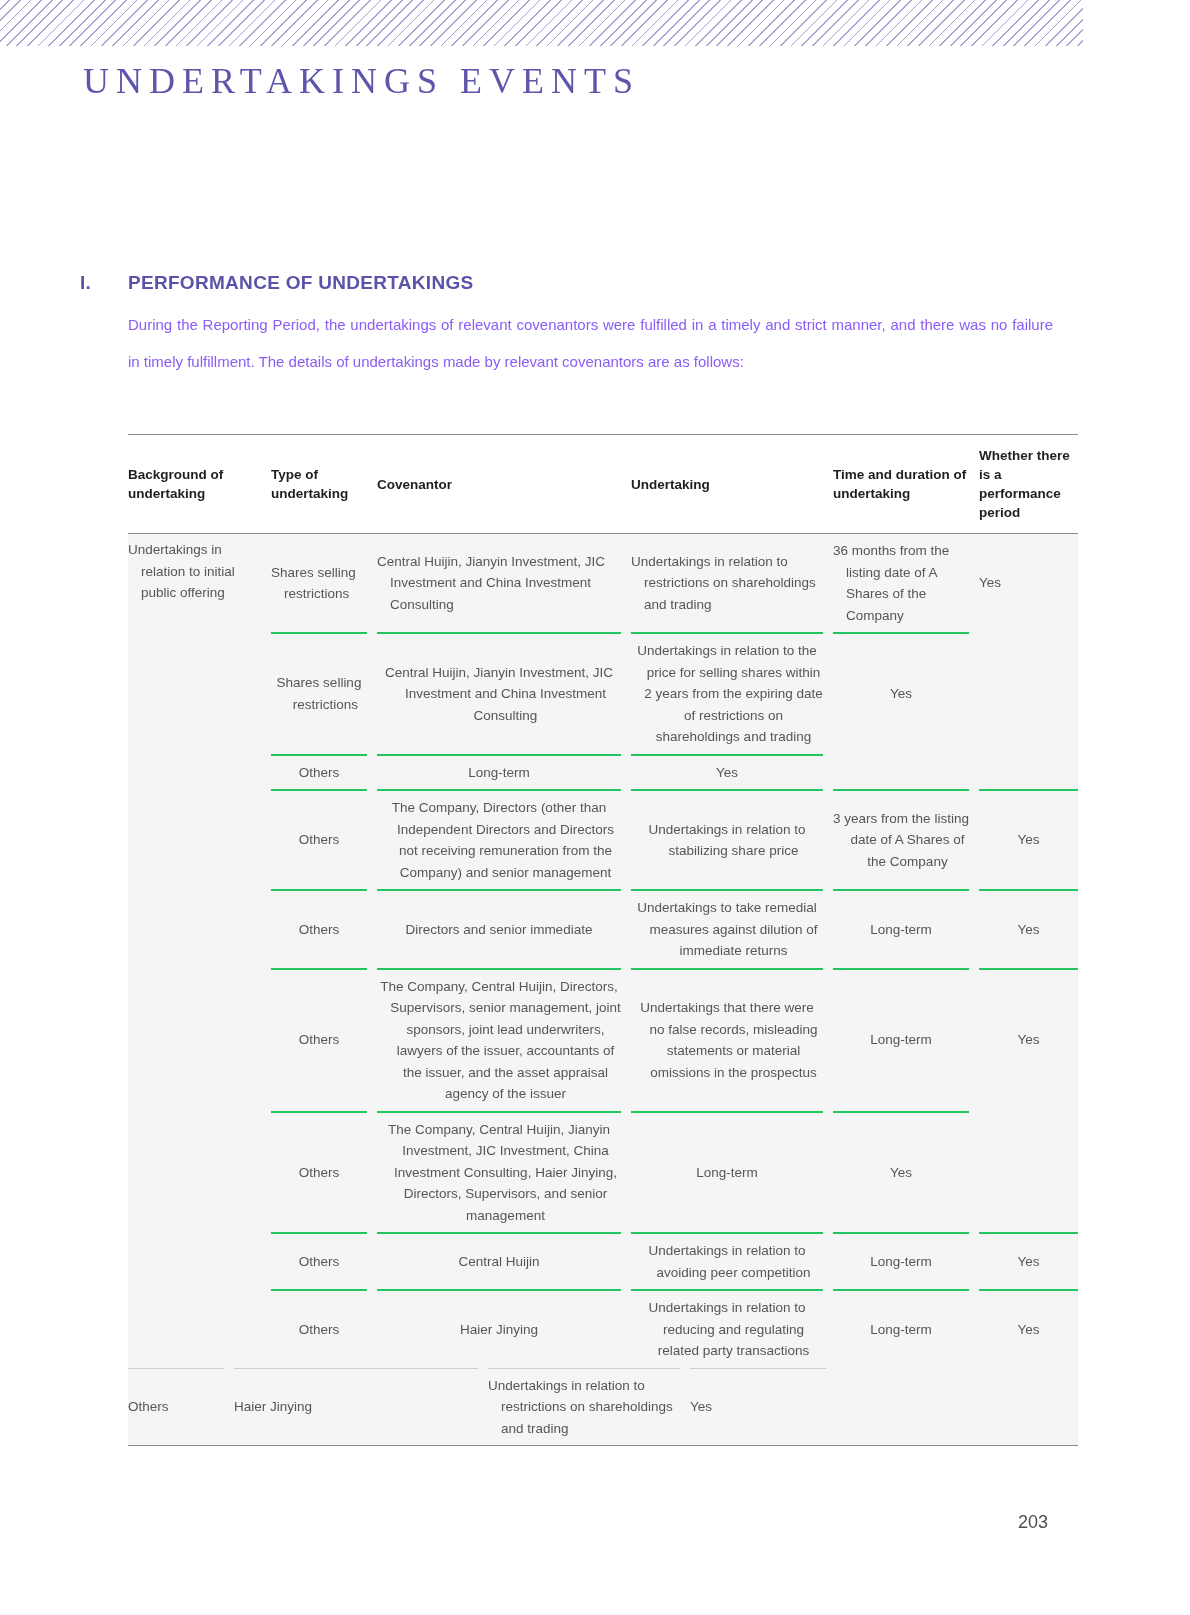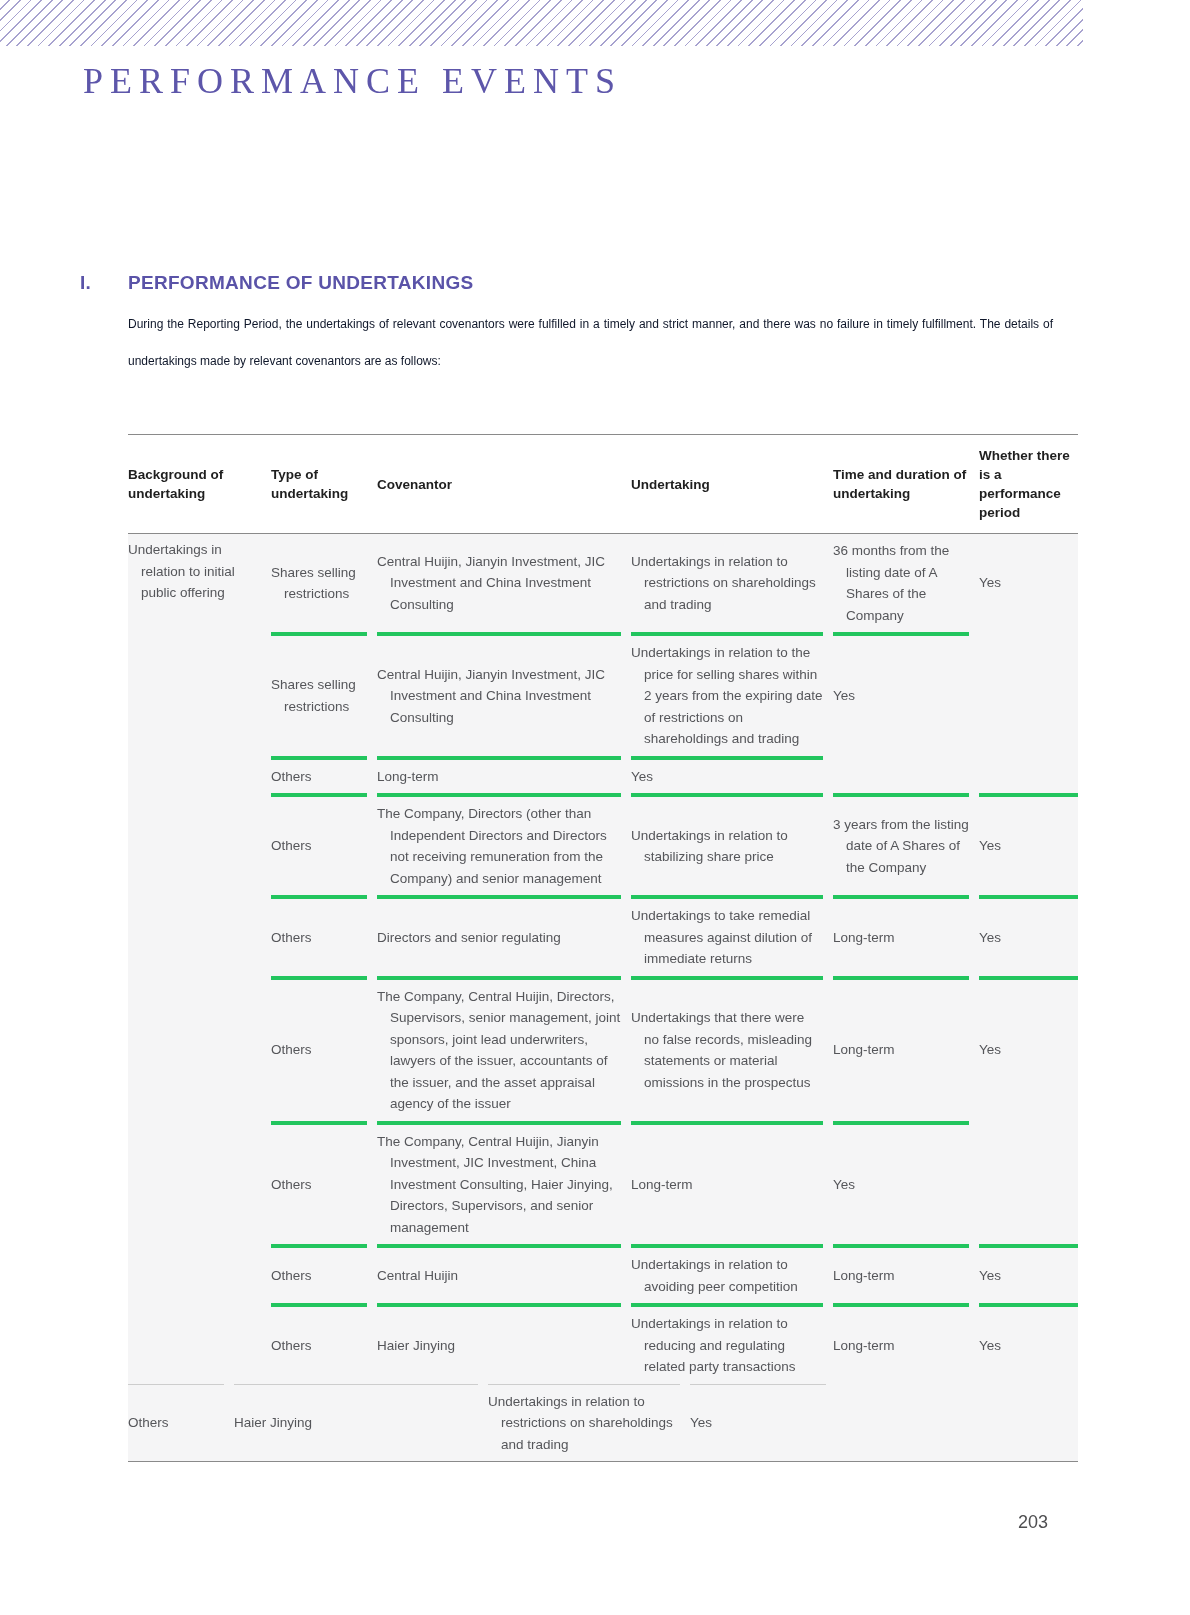--- a/index.html
+++ b/index.html
@@ -86,7 +86,7 @@
 
 <div class="hatch-band"></div>
 
-<h1 class="doc-title">PERFORMANCE EVENTS</h1>
+<h1 class="doc-title">UNDERTAKINGS EVENTS</h1>
 
 <div class="section-heading">
   <span class="section-number">I.</span>

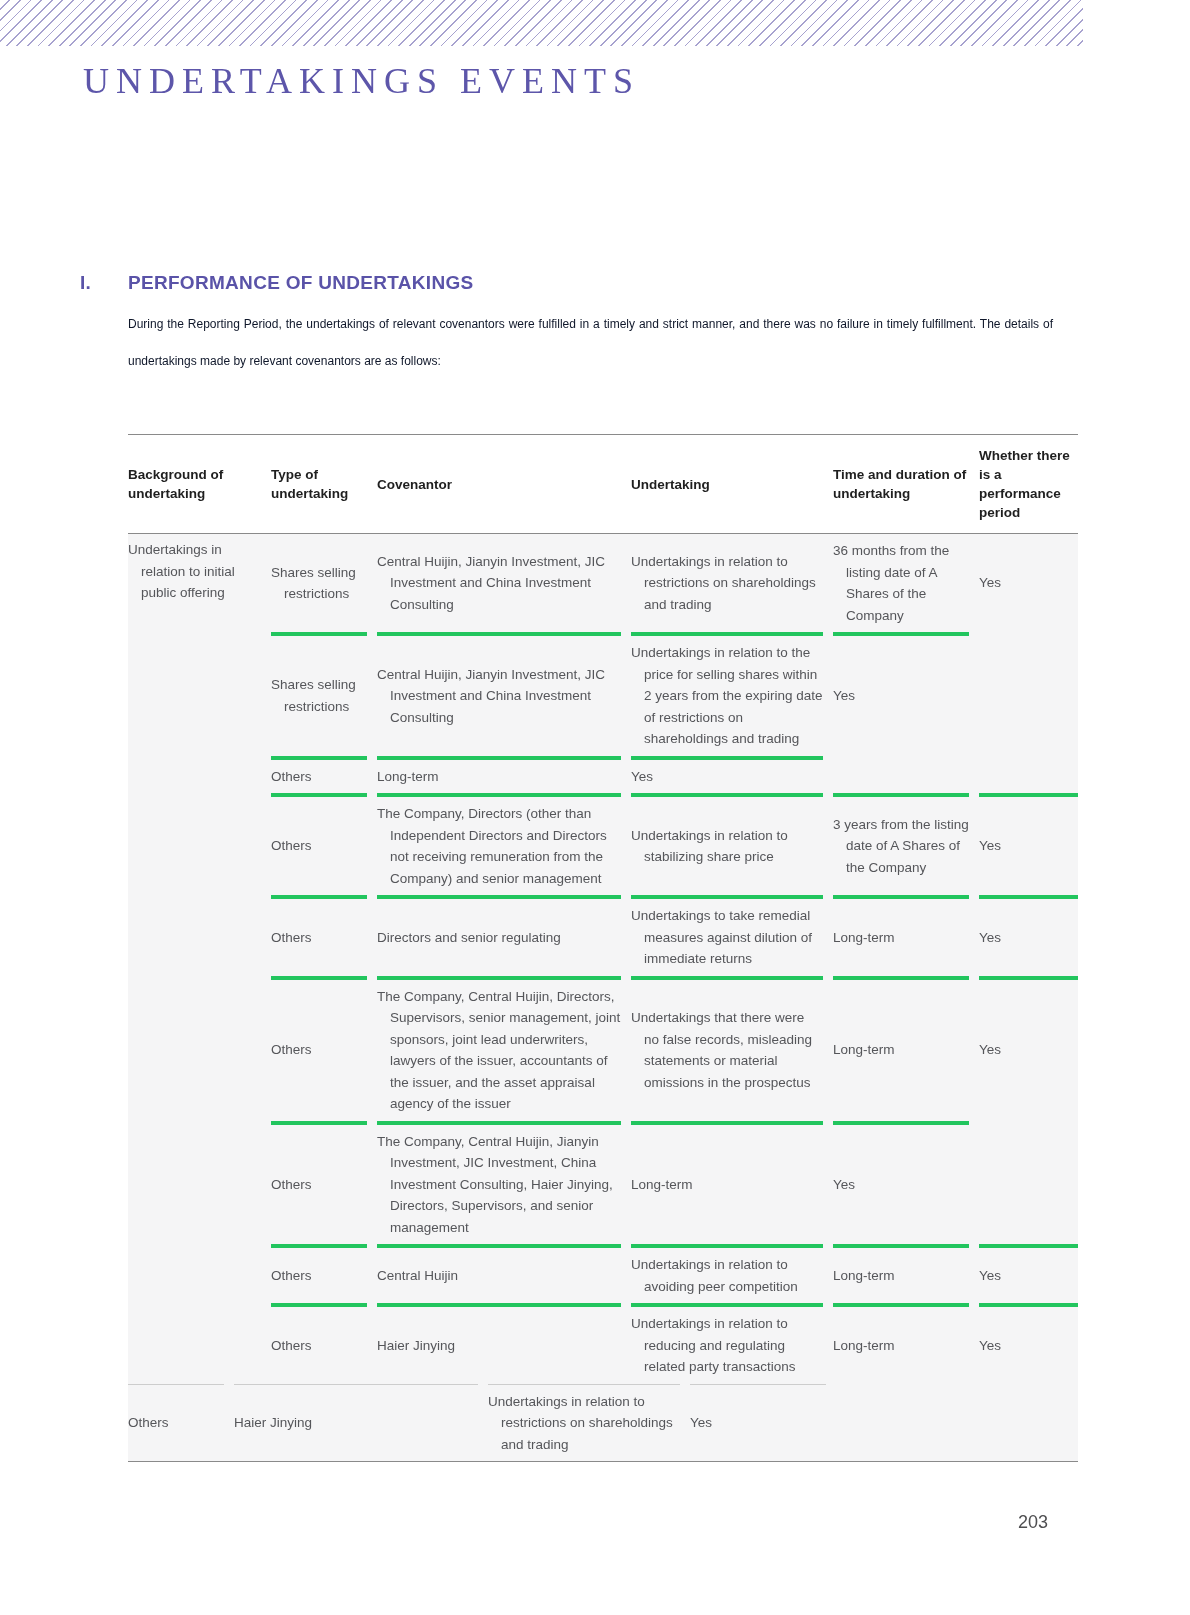--- a/index.html
+++ b/index.html
@@ -32,7 +32,7 @@
   .section-number { width: 48px; flex: none; }
   .intro {
     position: absolute; top: 306px; left: 128px; width: 925px;
-    font-size: 12px; line-height: 37px; color: #0f172a;
+    font-size: 15px; line-height: 37px; color: #8b5cf6;
     text-align: justify;
   }
   .undertakings-table {

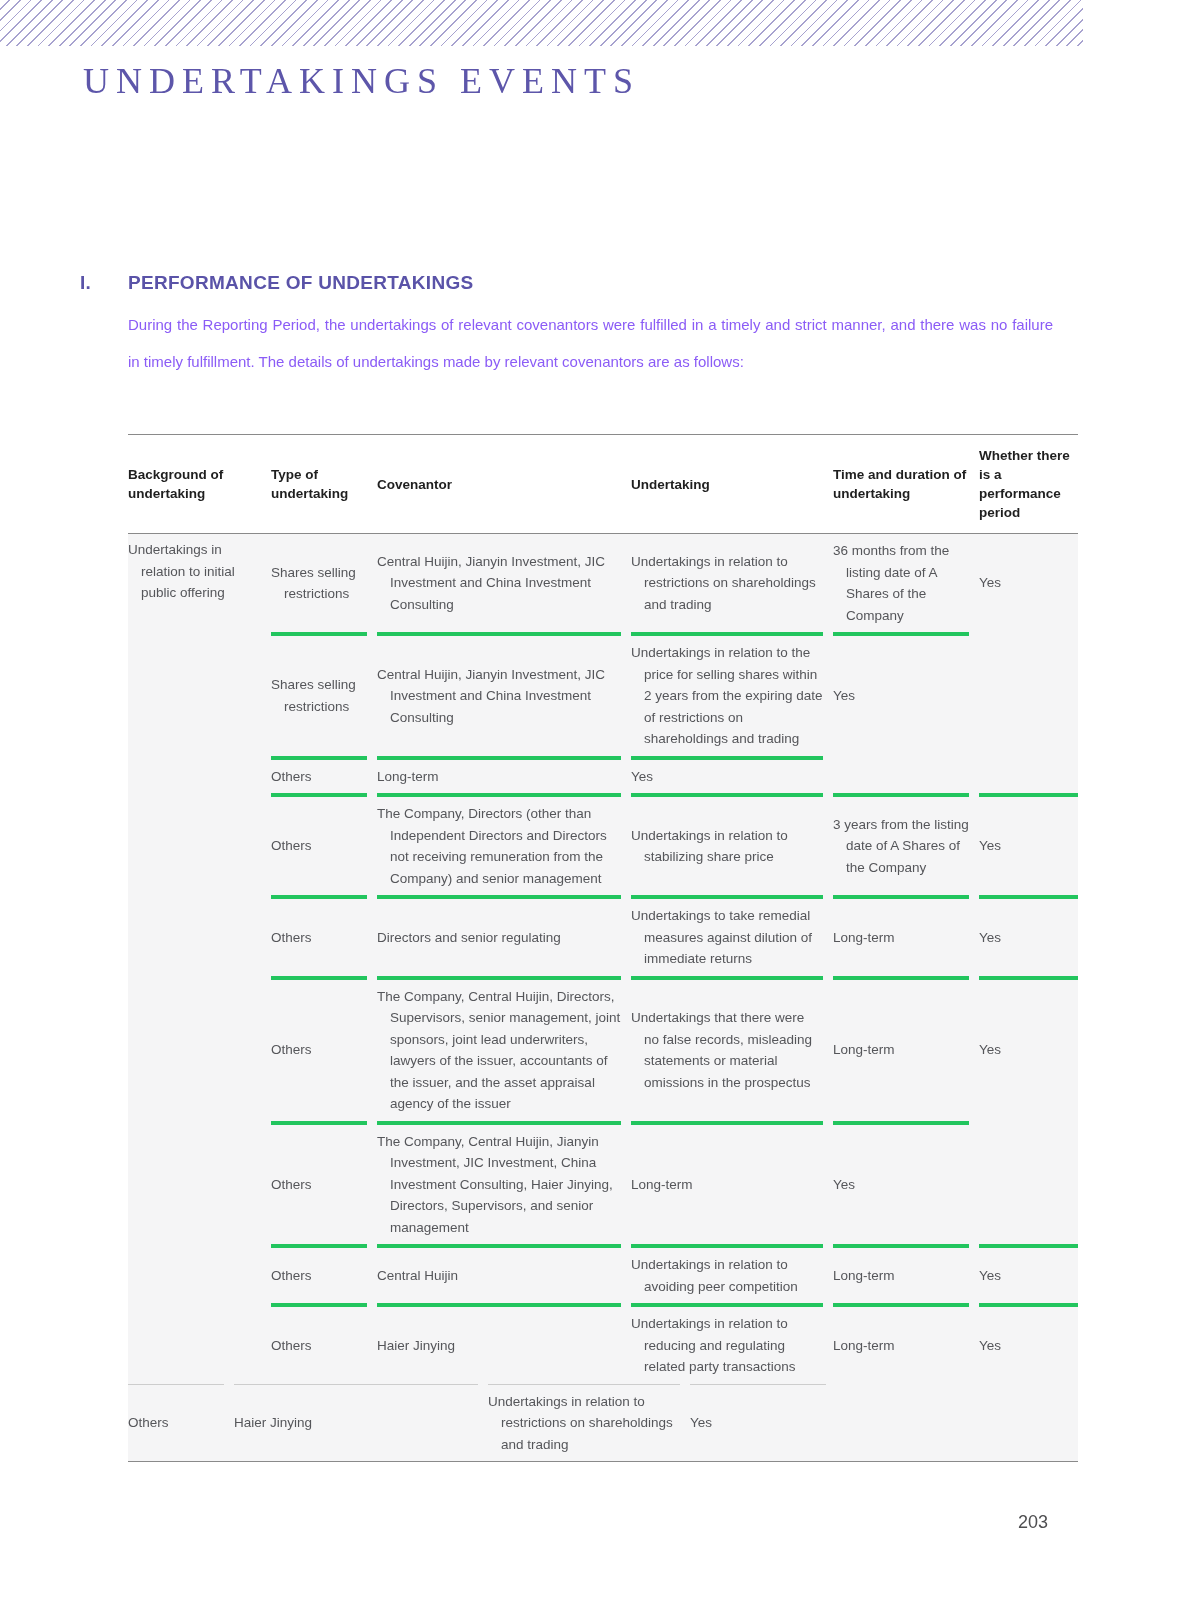--- a/index.html
+++ b/index.html
@@ -71,7 +71,7 @@
     display: flex; flex-direction: column; justify-content: center;
     padding: 6px 0;
   }
-  .rows .row + .row > .cell { border-top: 4px solid #22c55e; }
+  .rows .row + .row > .cell { border-top: 2px solid #22c55e; text-align: center; }
   .group-other > .bgcell,
   .group-other .row > .cell { border-top: 1px solid #cdcdcd; }
   .hang { padding-left: 13px; text-indent: -13px; }

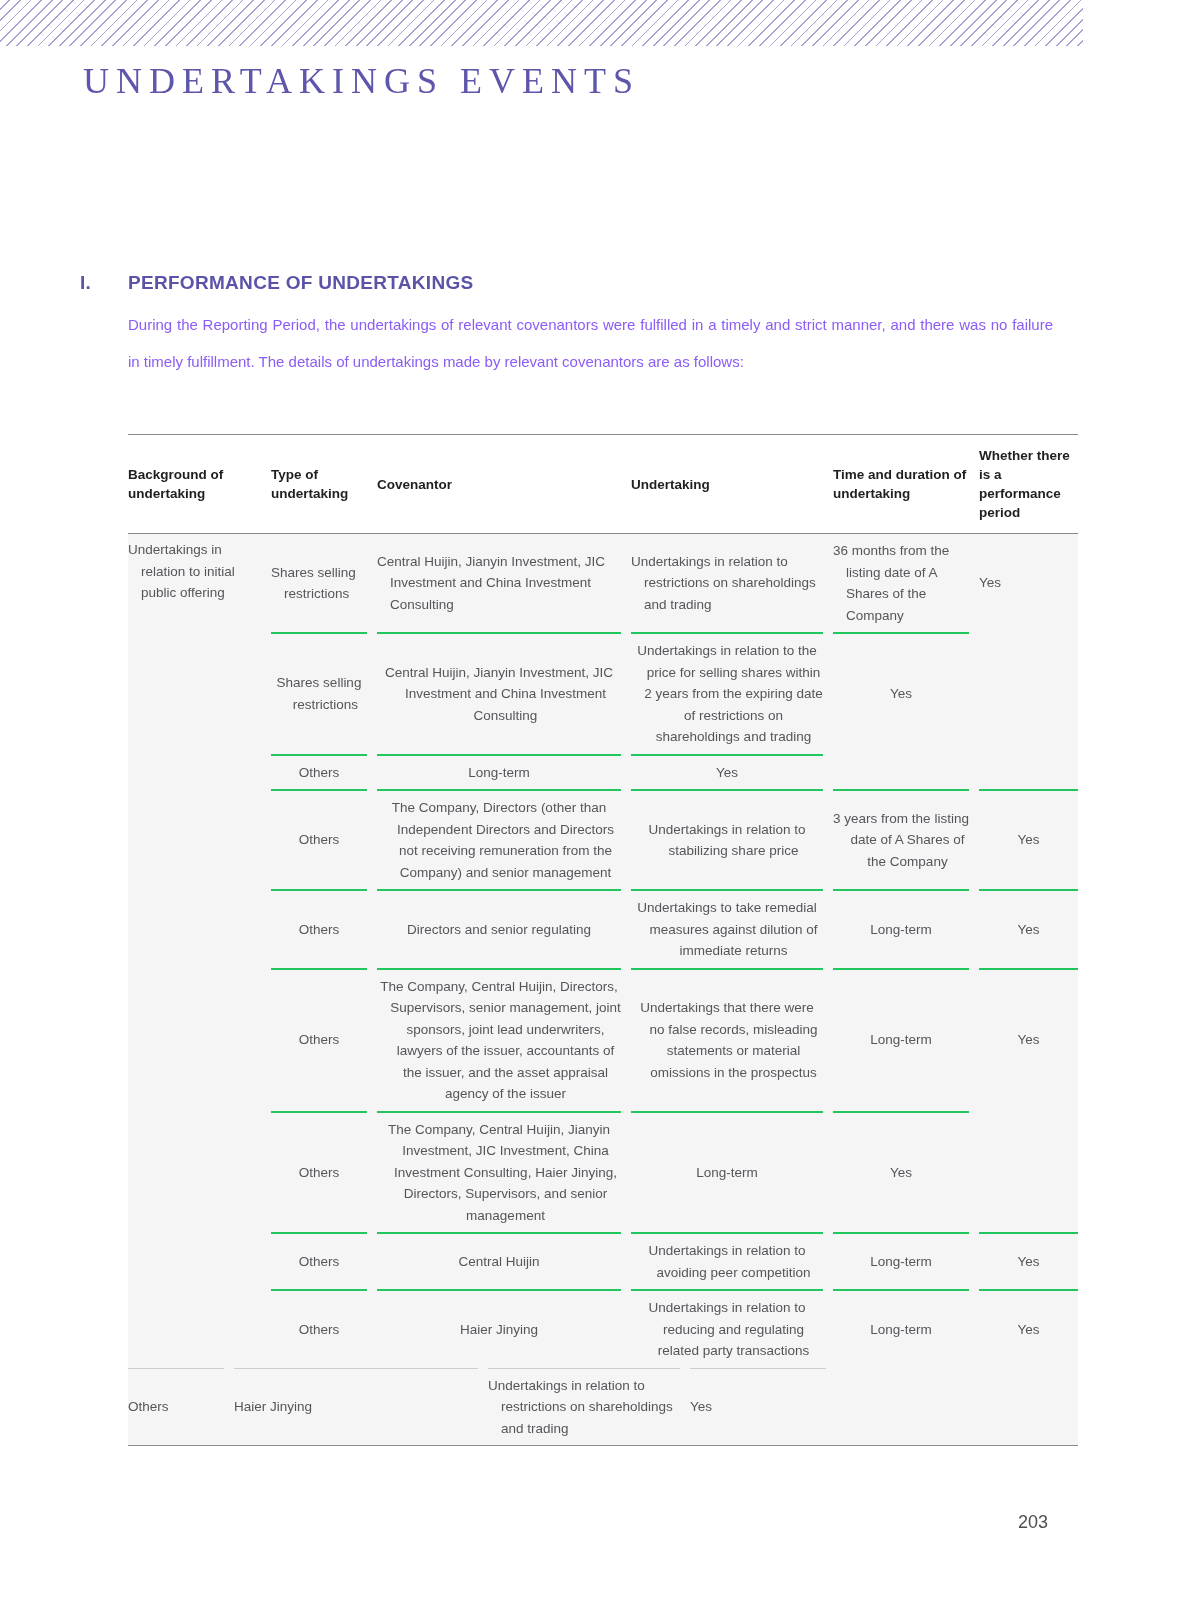--- a/index.html
+++ b/index.html
@@ -182,7 +182,7 @@
               <div class="hang">Others</div>
             </div>
           <div class="cell">
-              <div class="hang">Directors and senior regulating</div>
+              <div class="hang">Directors and senior immediate</div>
             </div>
           <div class="cell">
               <div class="hang">Undertakings to take remedial measures against dilution of immediate returns</div>

